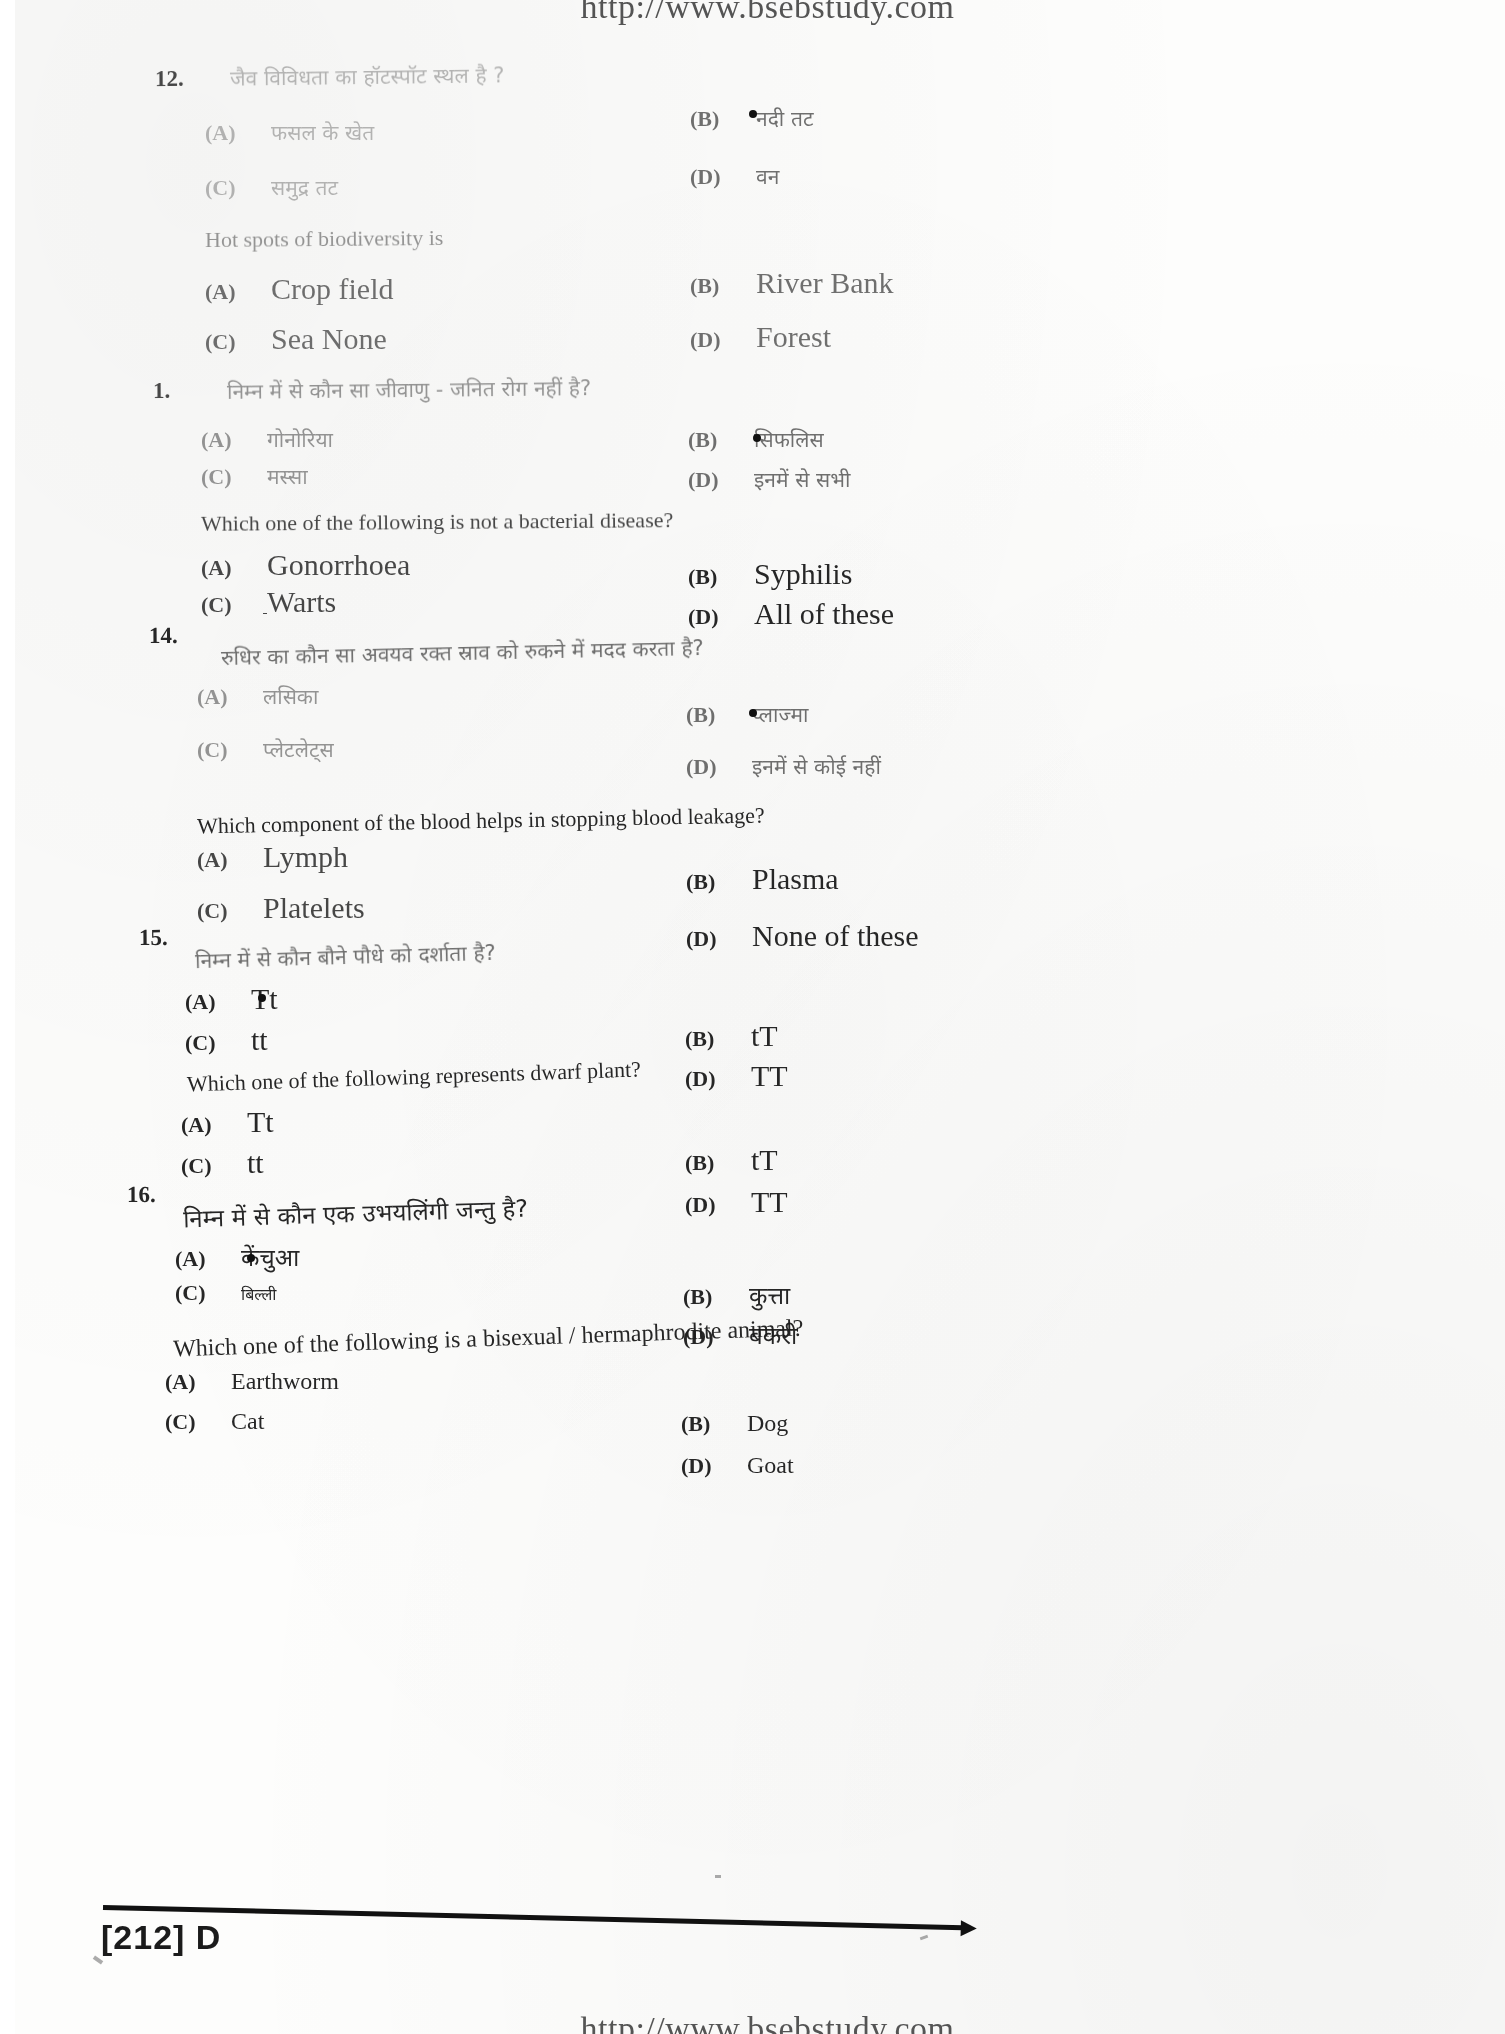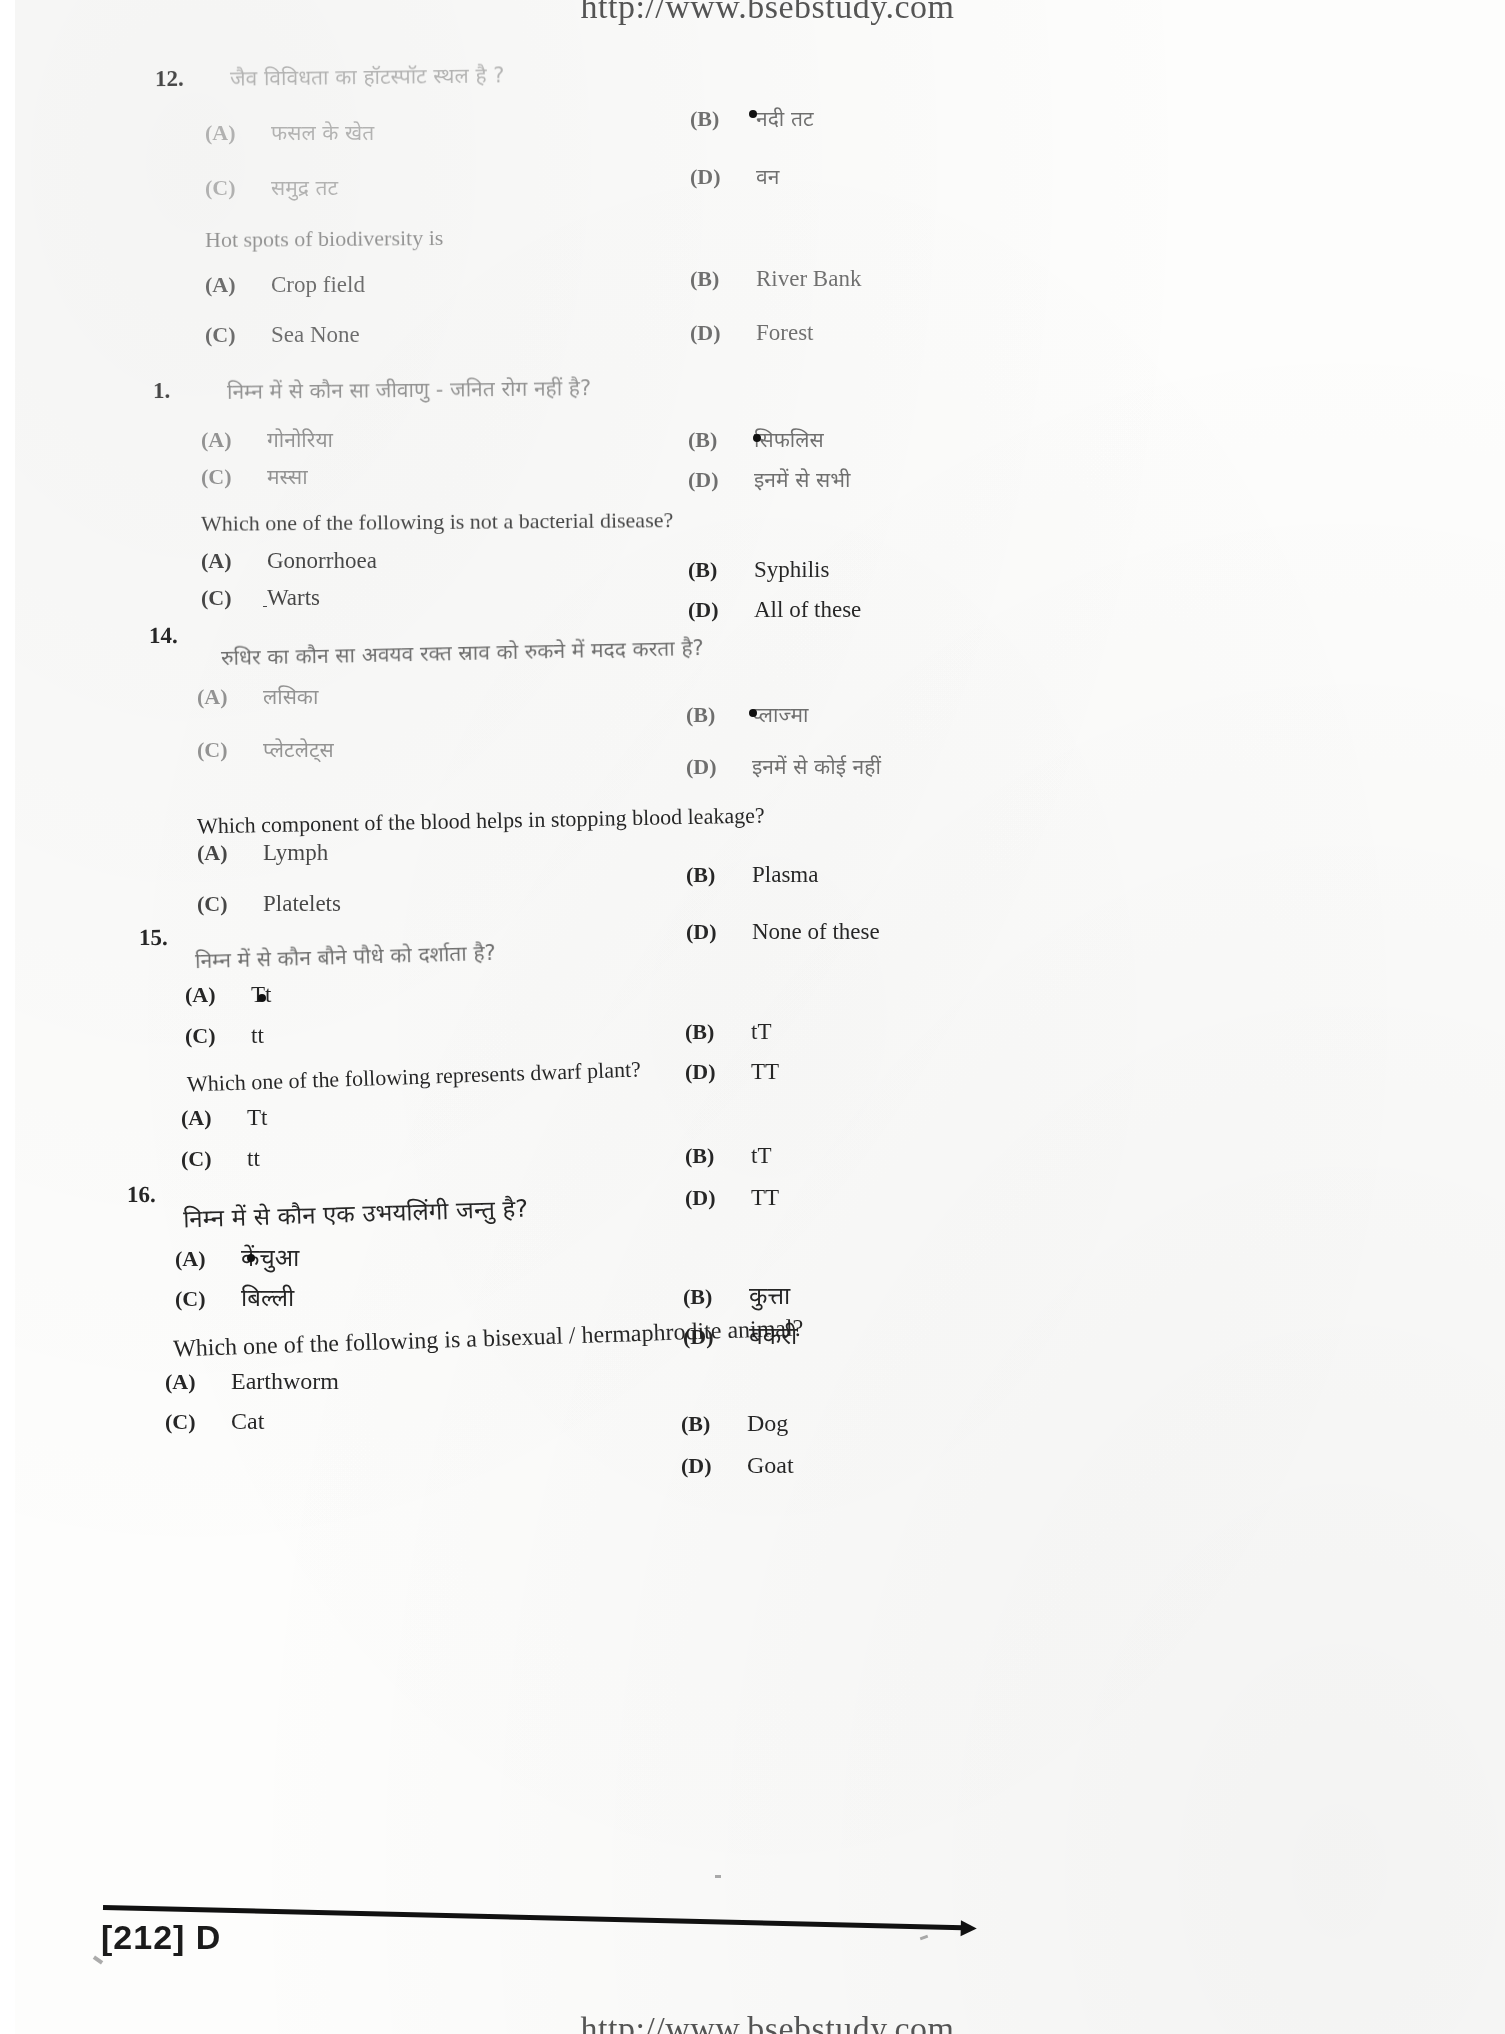--- a/index.html
+++ b/index.html
@@ -72,7 +72,7 @@
   }
   .opt .val {
     display: inline-block;
-    font-size: 23px;
+    font-size: 30px;
   }
   .opt .val.hindi {
     font-family: "DejaVu Sans", sans-serif;

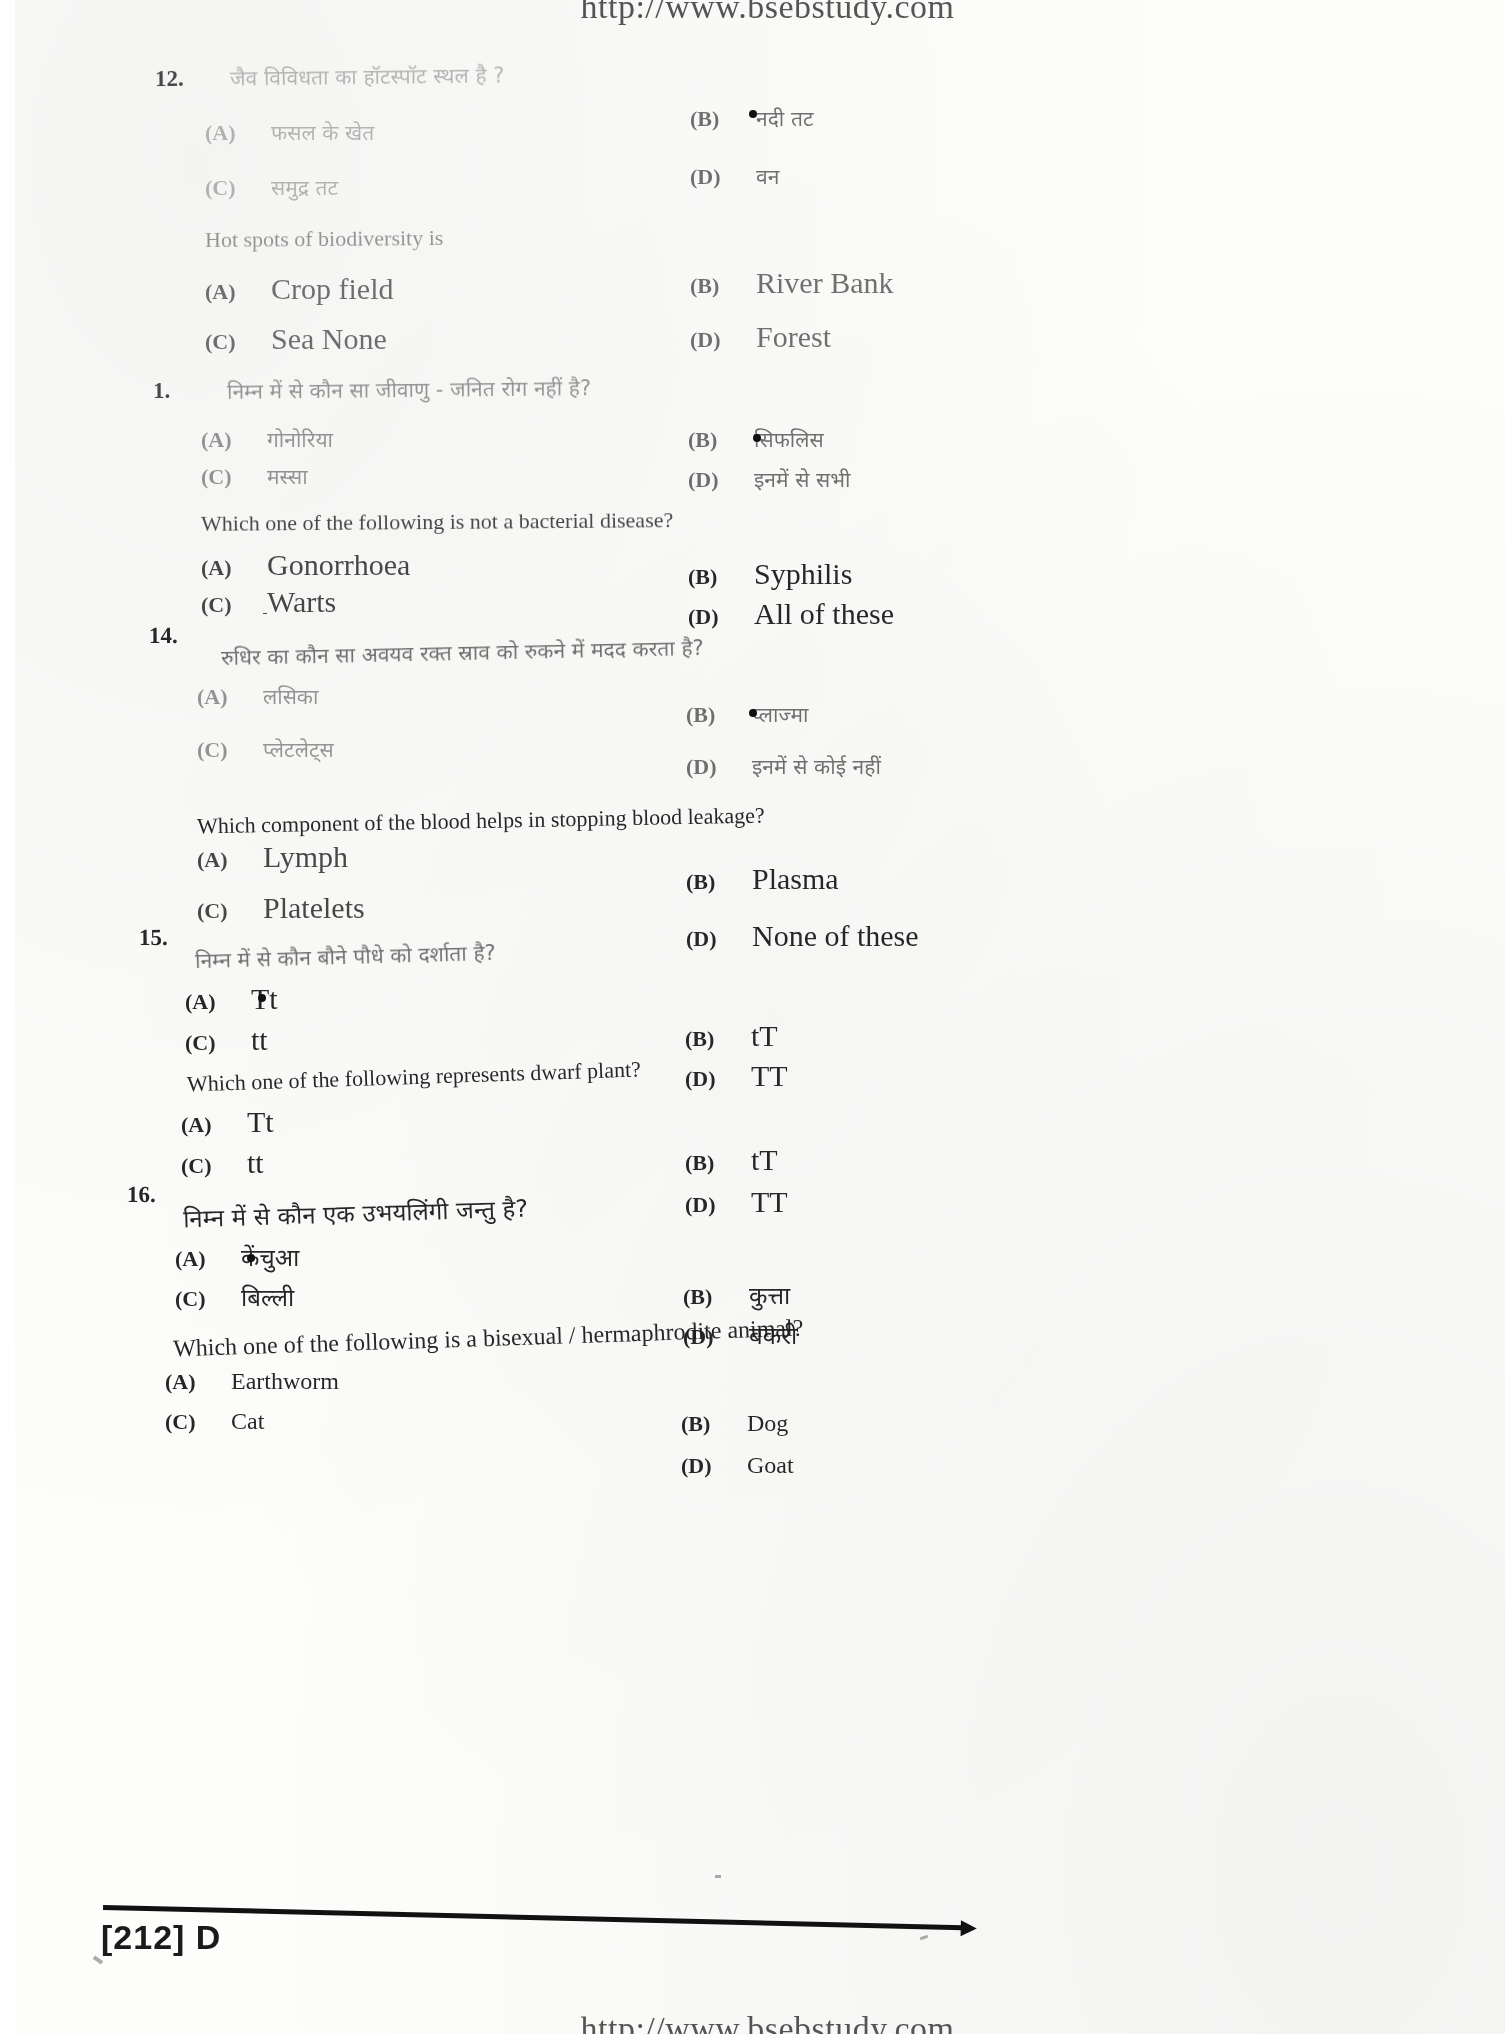--- a/index.html
+++ b/index.html
@@ -331,7 +331,7 @@
     </div>
     <div class="opt f-dark" style="left:160px; top:1280px;">
       <span class="lbl">(C)</span>
-      <span class="val hindi" style="font-size:24px;">बिल्ली</span>
+      <span class="val hindi" style="font-size:16px;">बिल्ली</span>
     </div>
     <div class="opt f-dark" style="left:668px; top:1318px;">
       <span class="lbl">(D)</span>

